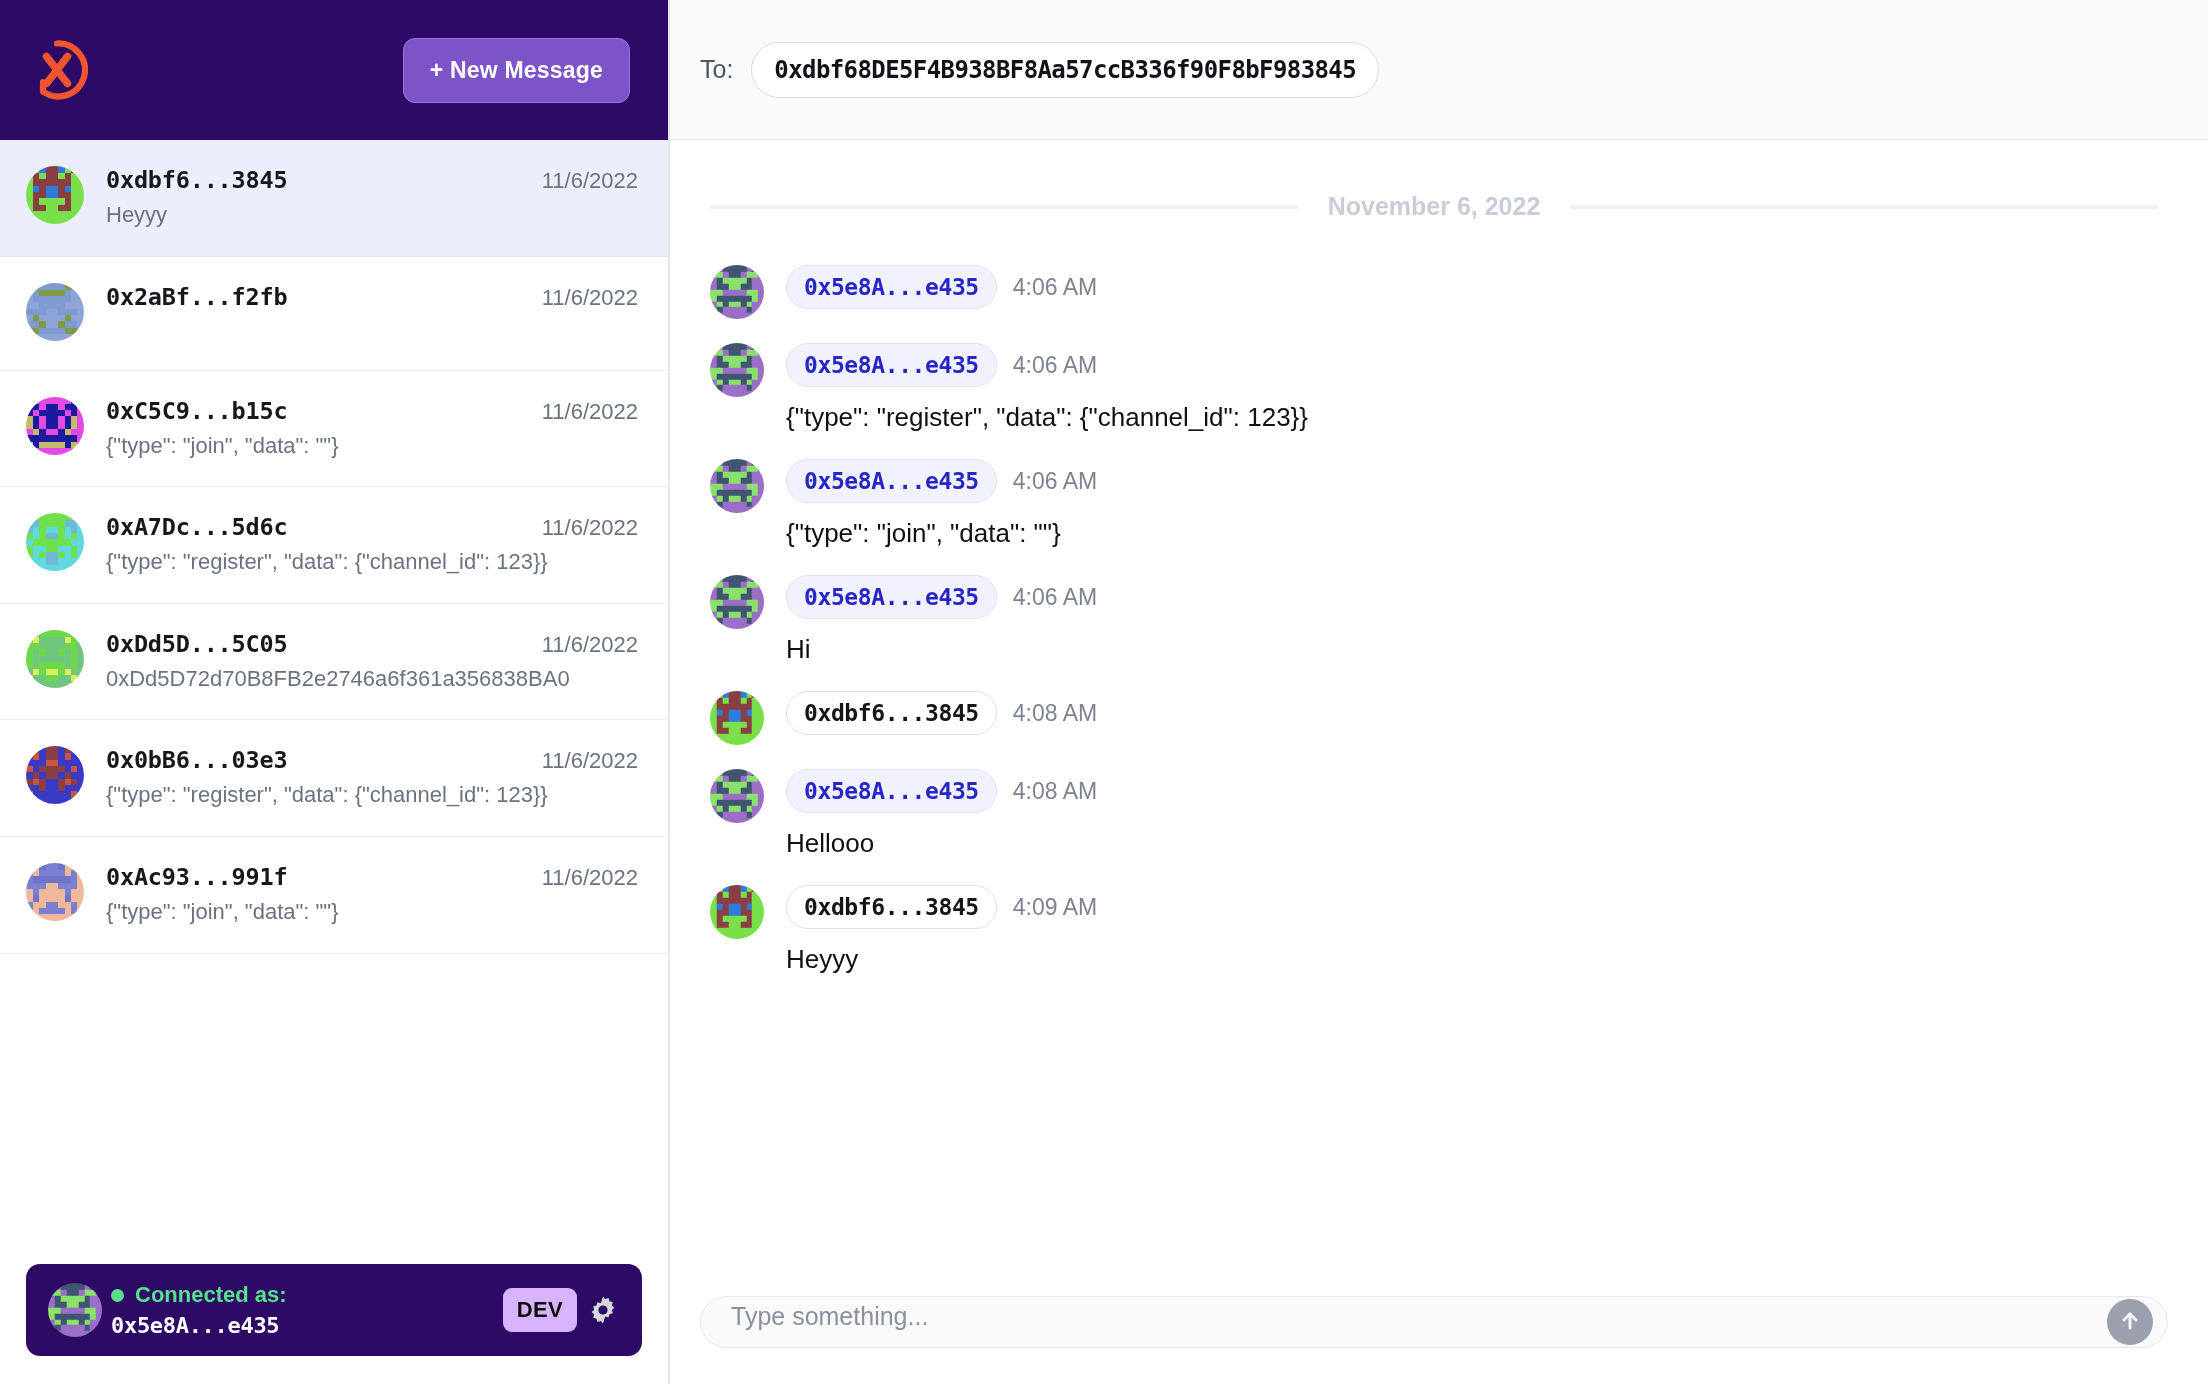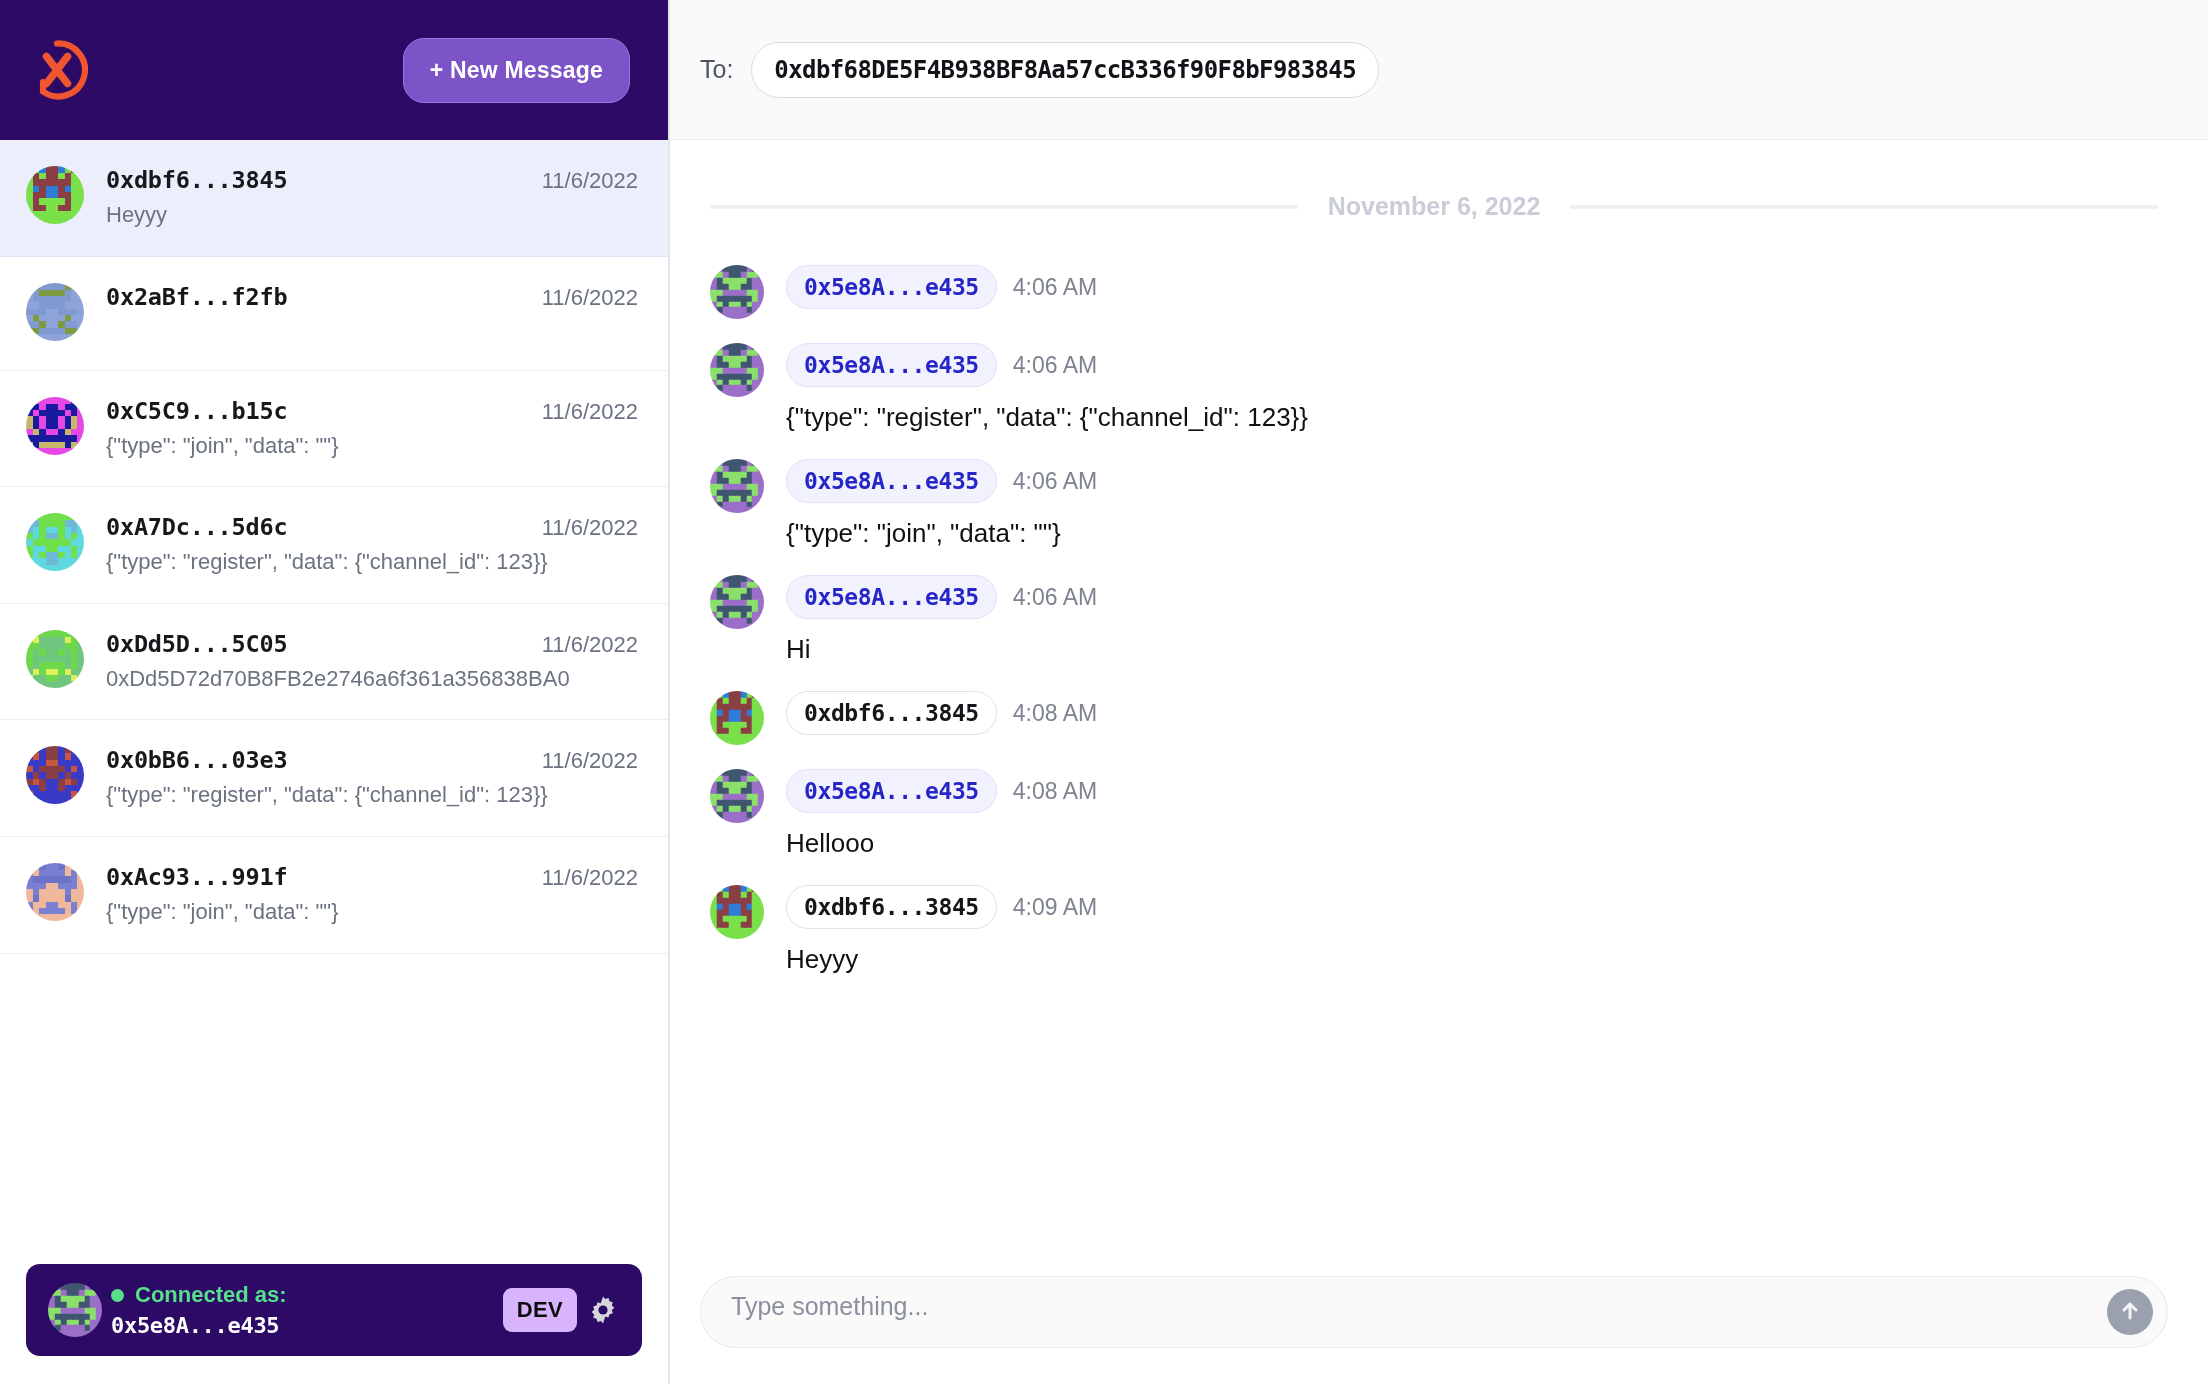--- a/index.html
+++ b/index.html
@@ -30,7 +30,7 @@
     background: #7c54c8;
     color: #ffffff;
     border: 1.5px solid #9b76e0;
-    border-radius: 21px;
+    border-radius: 12px;
     font-size: 23px; font-weight: bold;
     letter-spacing: .2px;
     padding: 18px 26px;

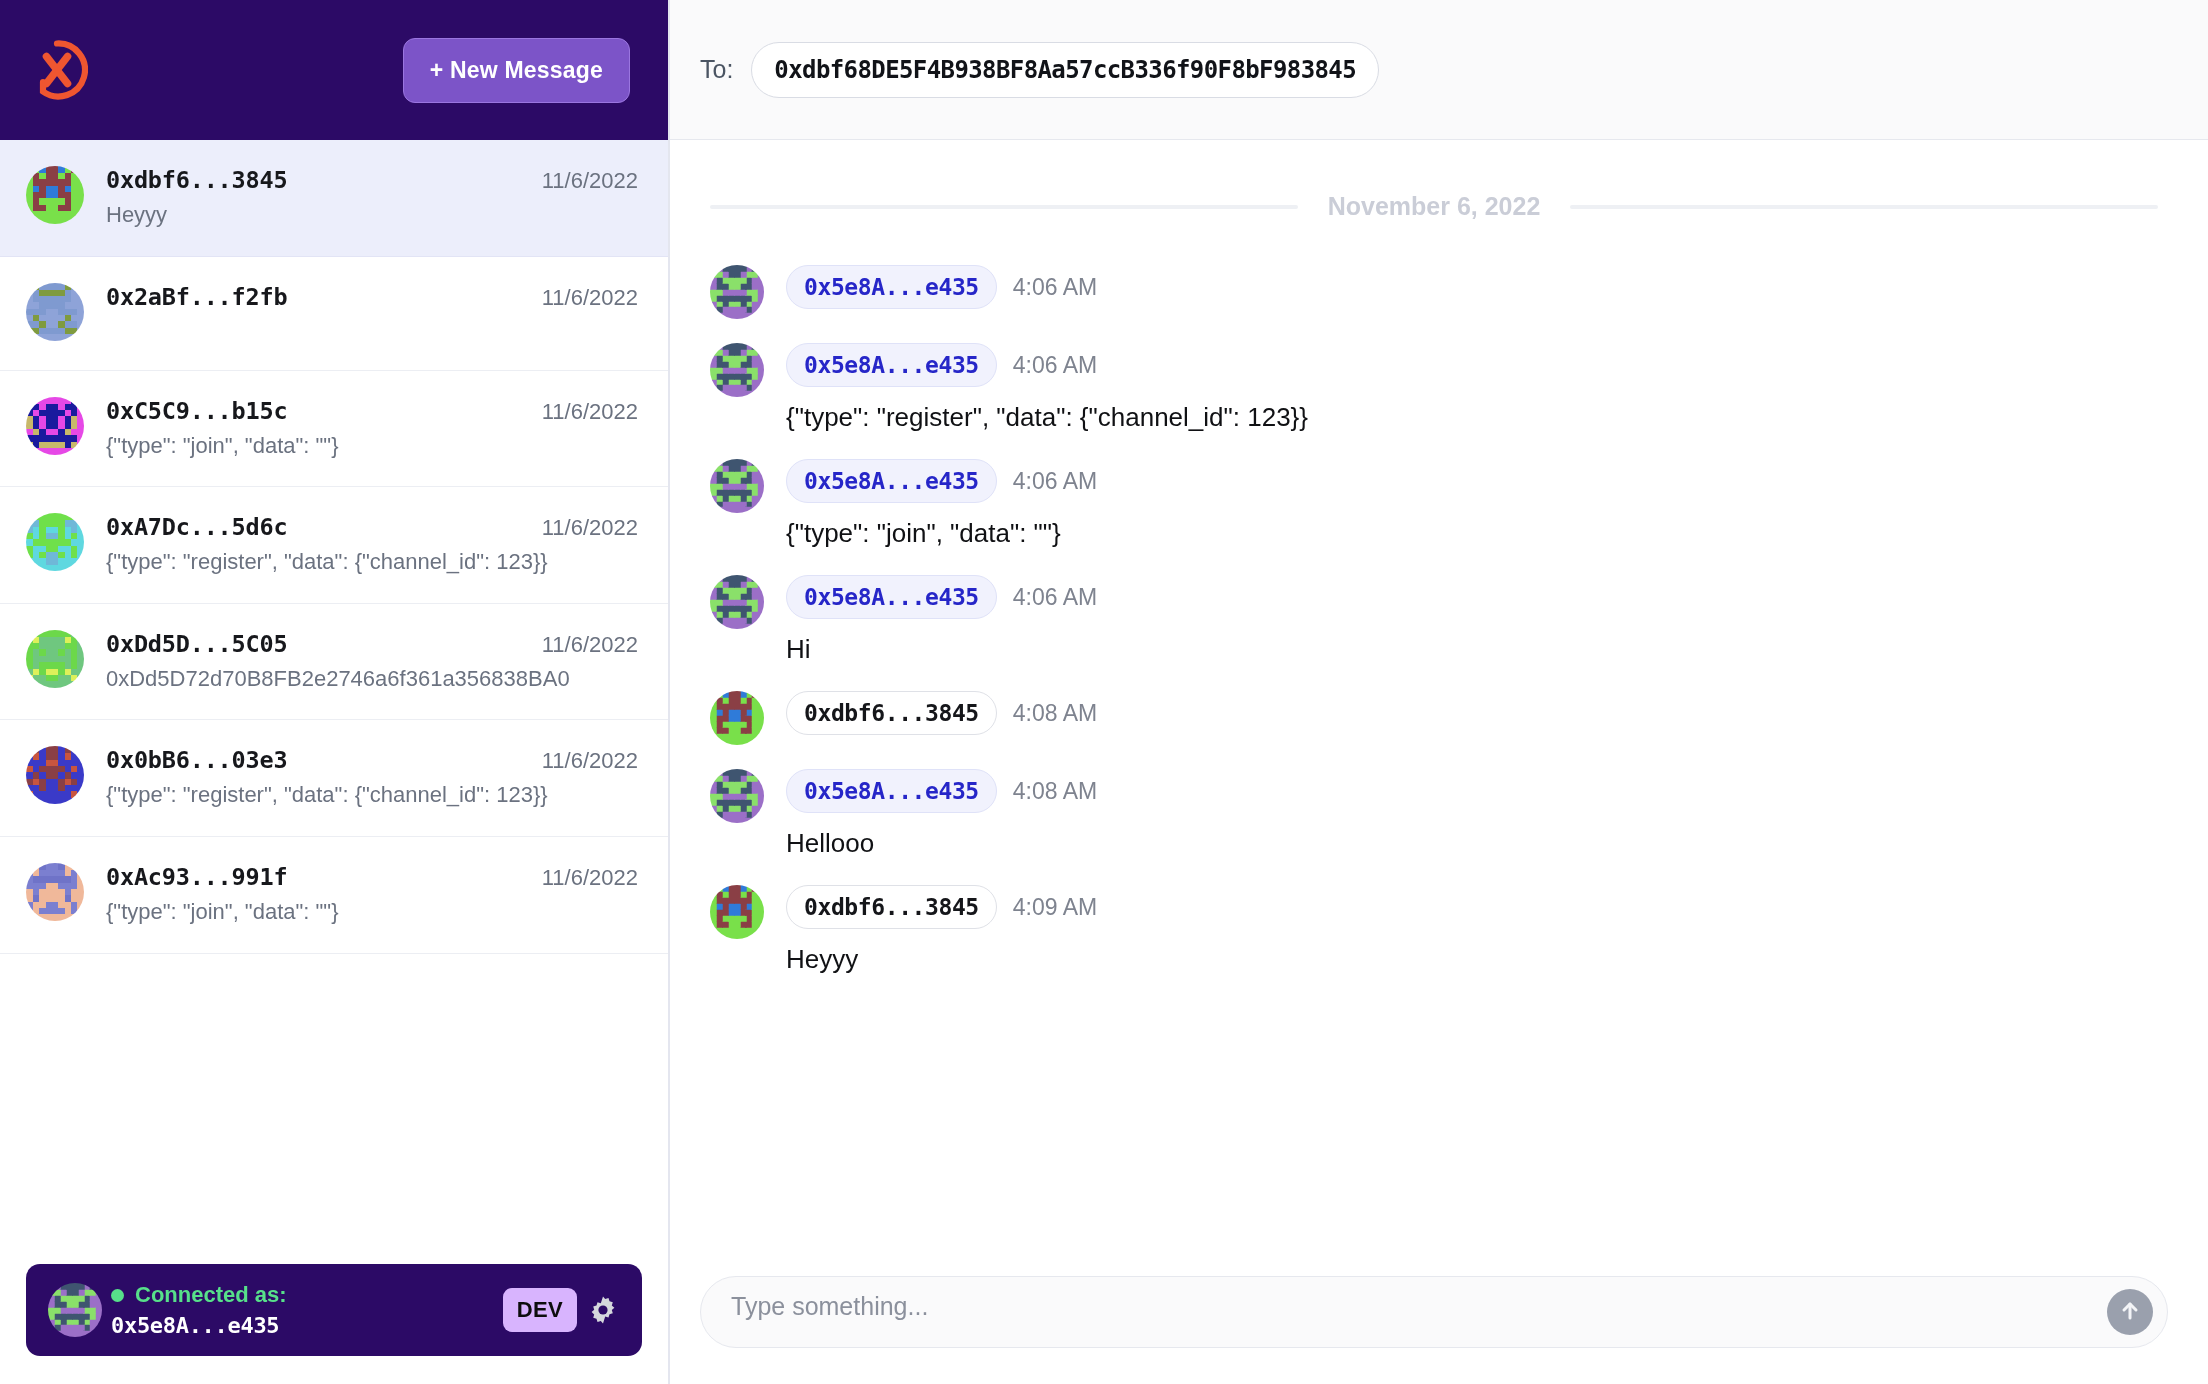--- a/index.html
+++ b/index.html
@@ -149,7 +149,7 @@
     background: #fafafb;
     border: 1.5px solid #e6e8ee;
     border-radius: 40px;
-    height: 72px;
+    height: 52px;
     display: flex; 
     padding: 0 70px 12px 30px;
   }

